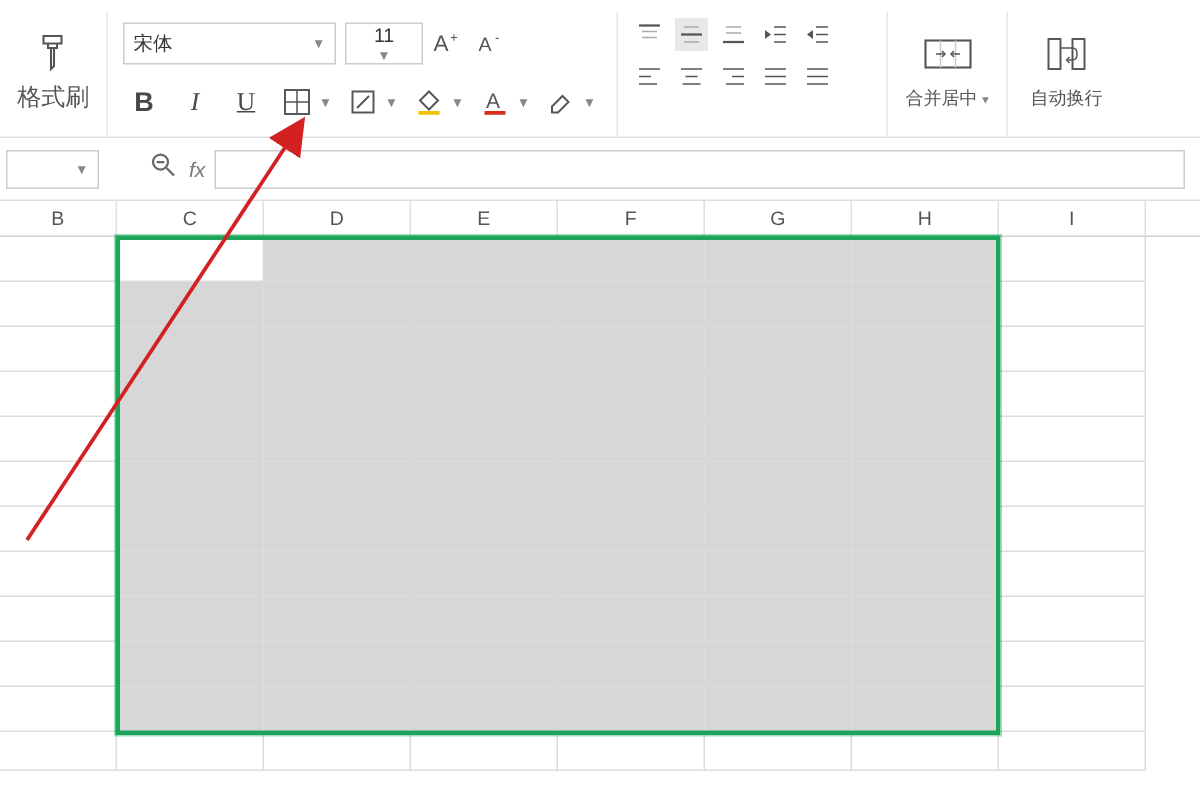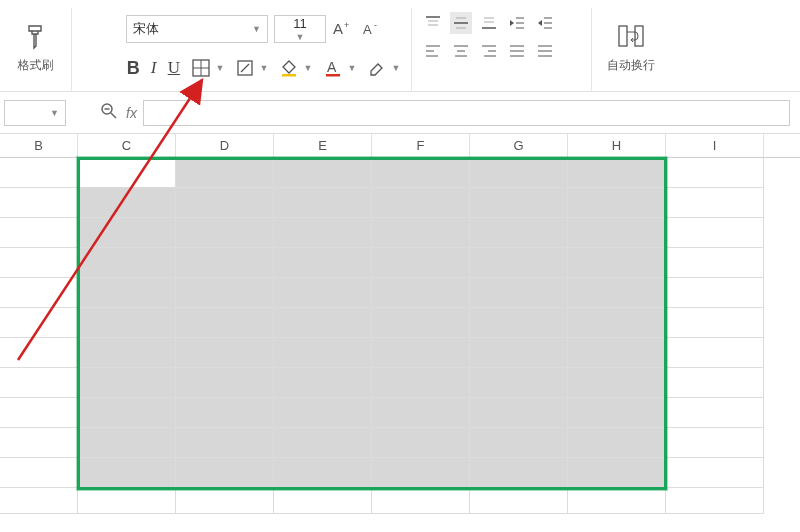--- a/index.html
+++ b/index.html
@@ -15,7 +15,7 @@
   .fmt-brush .lbl { font-size: 12px; color: #555; font-family: Liberation Mono, monospace; }
 
   .font-group { width: 340px; }
-  .row1, .row2 { display: flex; align-items: center; gap: 6px; height: 34px; margin-left: 44px; }
+  .row1, .row2 { display: flex; align-items: center; gap: 6px; height: 34px; }
   .row2 { margin-top: 6px; }
   .combo { height: 28px; border: 1px solid #ccc; display: flex; align-items: center; padding: 0 6px; font-size: 13px; color: #333; background: #fff; }
   .combo.font { width: 142px; justify-content: space-between; }

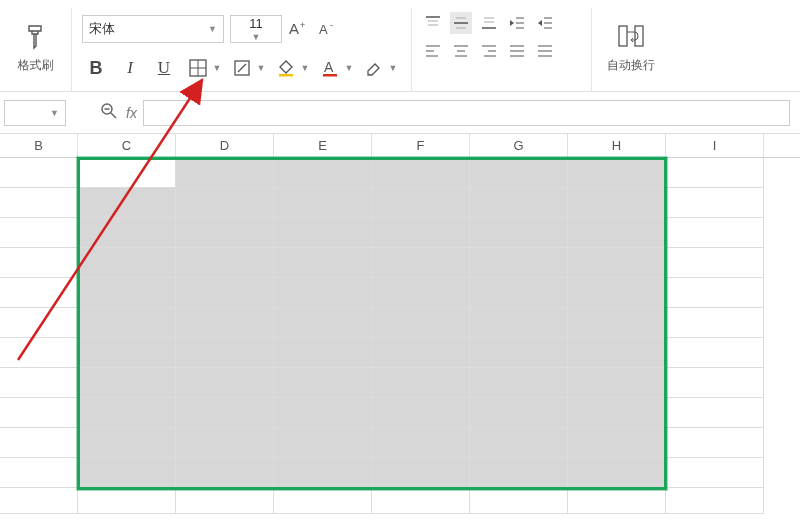--- a/index.html
+++ b/index.html
@@ -12,7 +12,7 @@
 
   .fmt-brush { width: 72px; align-items: center; justify-content: center; }
   .fmt-brush .bicon { width: 30px; height: 30px; margin-bottom: 4px; }
-  .fmt-brush .lbl { font-size: 12px; color: #555; font-family: Liberation Mono, monospace; }
+  .fmt-brush .lbl { font-size: 16px; color: #555; font-family: Liberation Mono, monospace; }
 
   .font-group { width: 340px; }
   .row1, .row2 { display: flex; align-items: center; gap: 6px; height: 34px; }

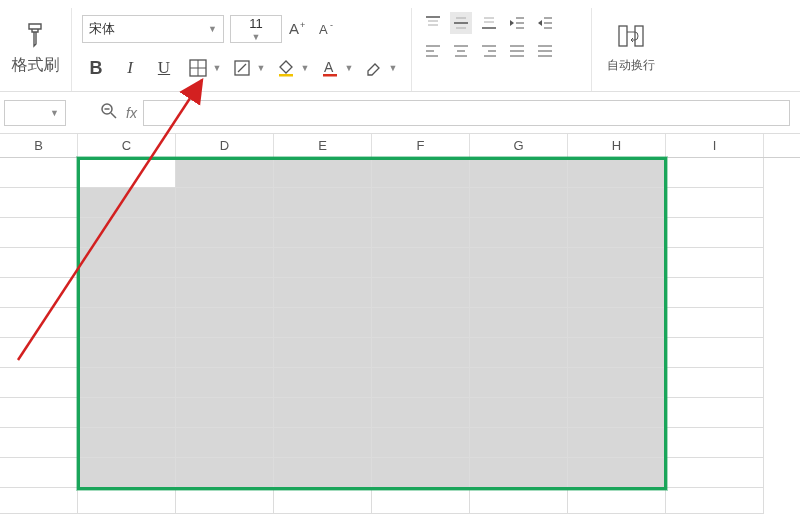--- a/index.html
+++ b/index.html
@@ -244,6 +244,18 @@
     </div>
   </div>
 
+  <div class="group merge-group">
+    <div class="micon">
+      <svg width="34" height="26" viewBox="0 0 34 26">
+          <rect x="2" y="4" width="30" height="18" fill="none" stroke="#555" stroke-width="1.4"></rect>
+          <line x1="12" y1="4" x2="12" y2="22" stroke="#ccc"></line>
+          <line x1="22" y1="4" x2="22" y2="22" stroke="#ccc"></line>
+          <path d="M9 13 L15 13 M19 13 L25 13" stroke="#555"></path>
+          <path d="M13 11 L15 13 L13 15 M21 11 L19 13 L21 15" fill="none" stroke="#555"></path>
+        </svg>
+    </div>
+    <div class="lbl"><span>合并居中</span><span class="caret" style="margin-left:3px">▾</span></div>
+  </div>
 
   <div class="group wrap-group">
     <div class="wicon">

